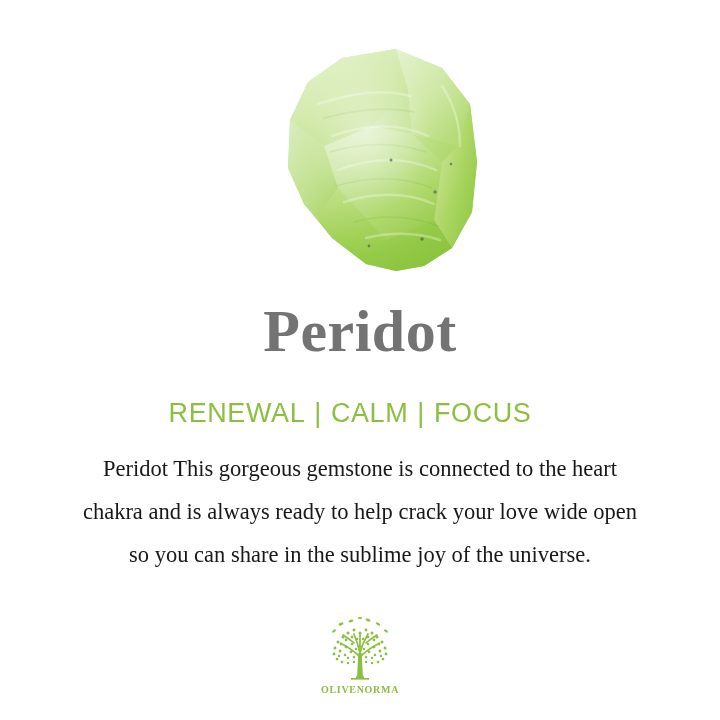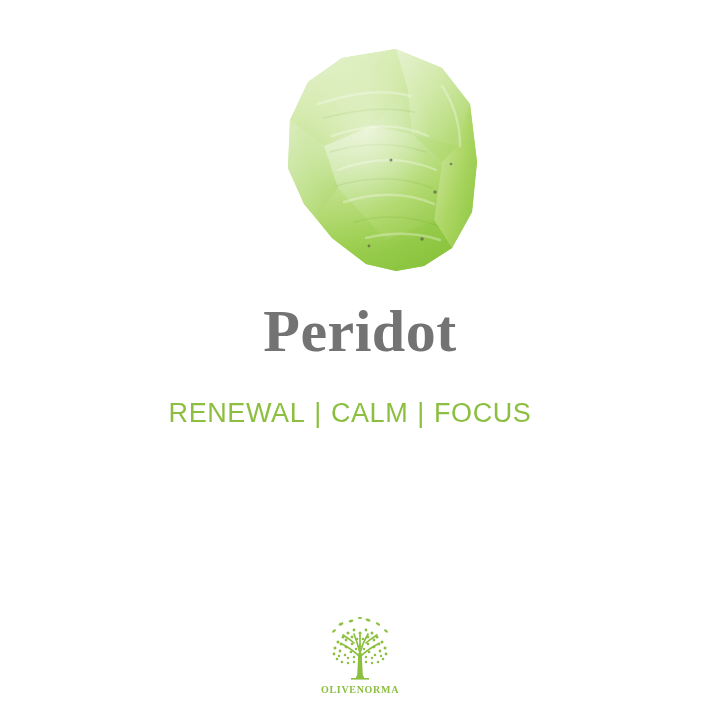--- a/index.html
+++ b/index.html
@@ -195,6 +195,11 @@
     <span class="kw">RENEWAL</span><span class="sep">|</span><span class="kw">CALM</span><span class="sep">|</span><span class="kw">FOCUS</span>
   </div>
 
+  <div class="body-copy">
+    <span class="line">Peridot This gorgeous gemstone is connected to the heart</span>
+    <span class="line">chakra and is always ready to help crack your love wide open</span>
+    <span class="line">so you can share in the sublime joy of the universe.</span>
+  </div>
 
   <div class="logo">
     <svg class="logo-mark" viewBox="0 0 100 70" xmlns="http://www.w3.org/2000/svg">

